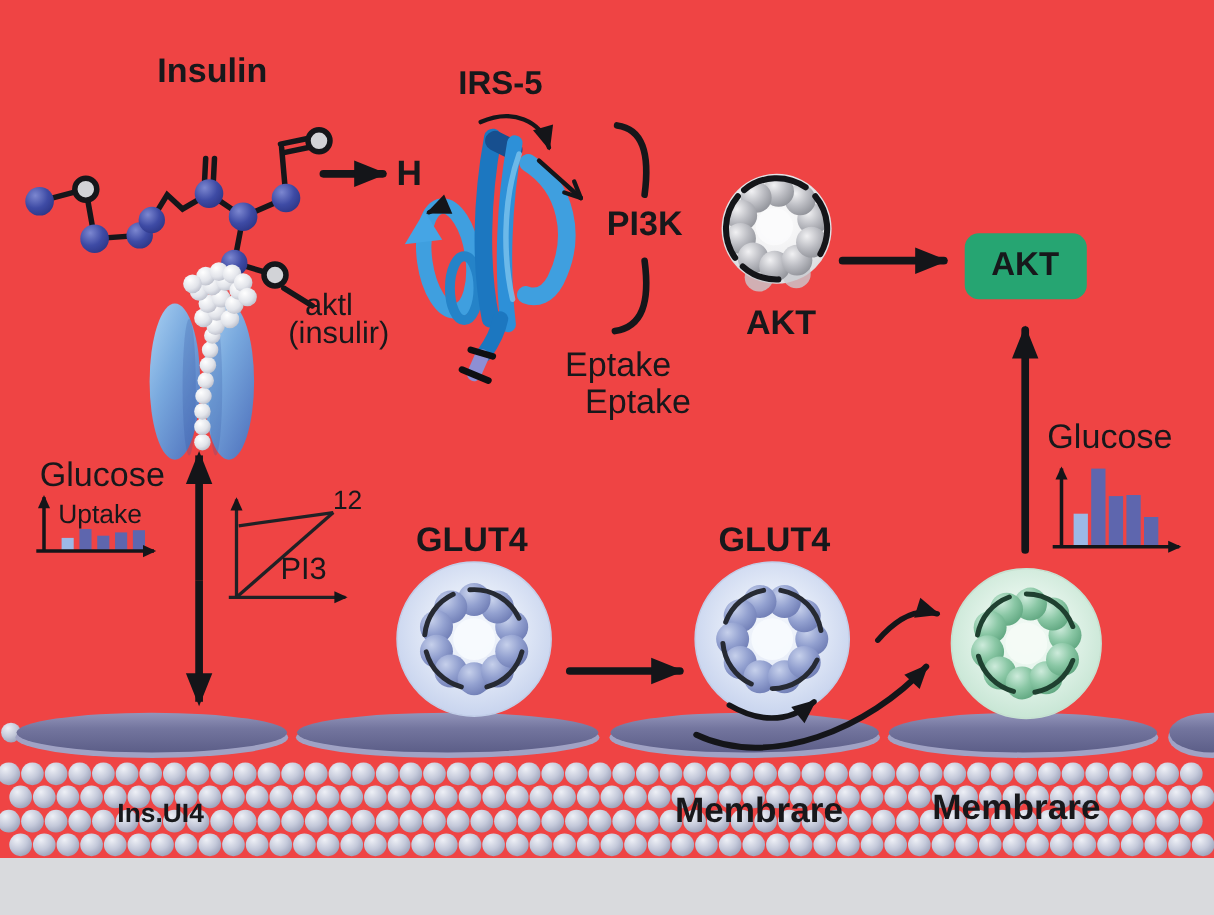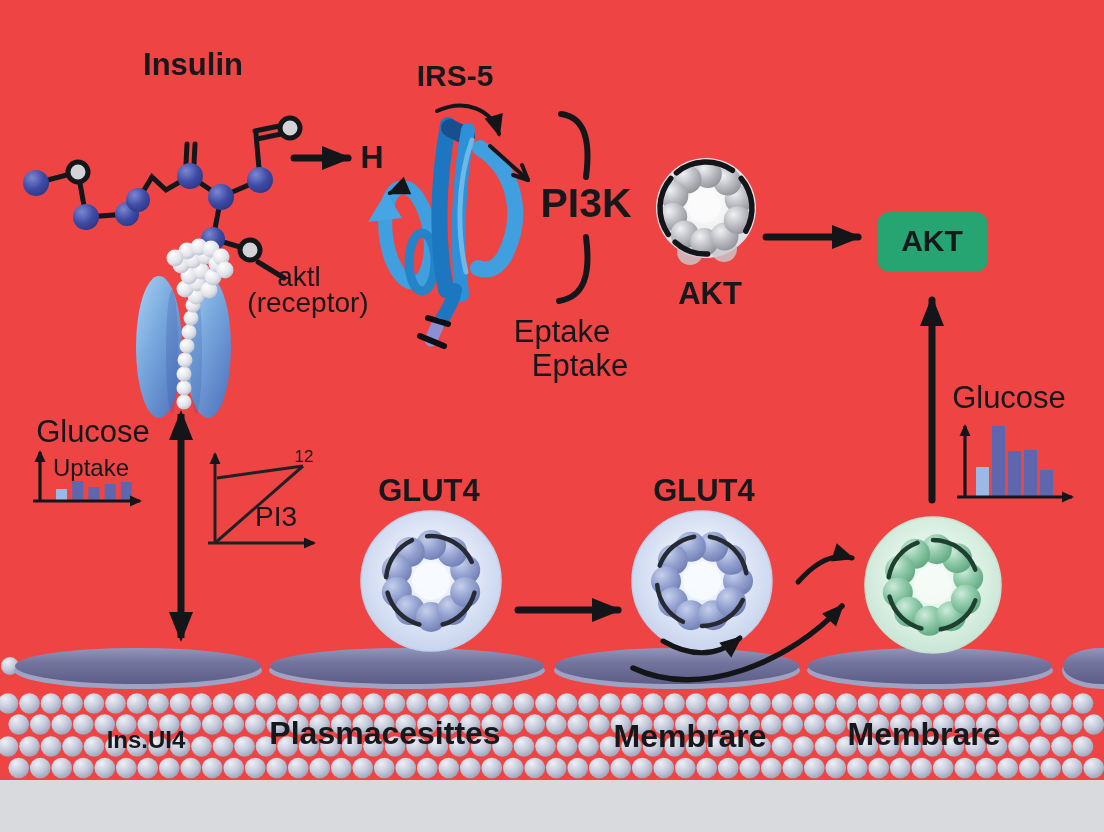--- a/index.html
+++ b/index.html
@@ -537,7 +537,7 @@
 <div class="lbl bold" style="left:193px;top:64px;font-size:31px">Insulin</div>
 <div class="lbl bold" style="left:455px;top:76px;font-size:30px">IRS-5</div>
 <div class="lbl bold" style="left:372px;top:157px;font-size:32px">H</div>
-<div class="lbl bold" style="left:586px;top:203px;font-size:41px">PI3K</div>
+<div class="lbl bold" style="left:586px;top:203px;font-size:31px">PI3K</div>
 <div class="lbl" style="left:299px;top:277px;font-size:28px">aktl</div>
 <div class="lbl" style="left:308px;top:303px;font-size:28px">(receptor)</div>
 <div class="lbl" style="left:562px;top:331px;font-size:31px">Eptake</div>

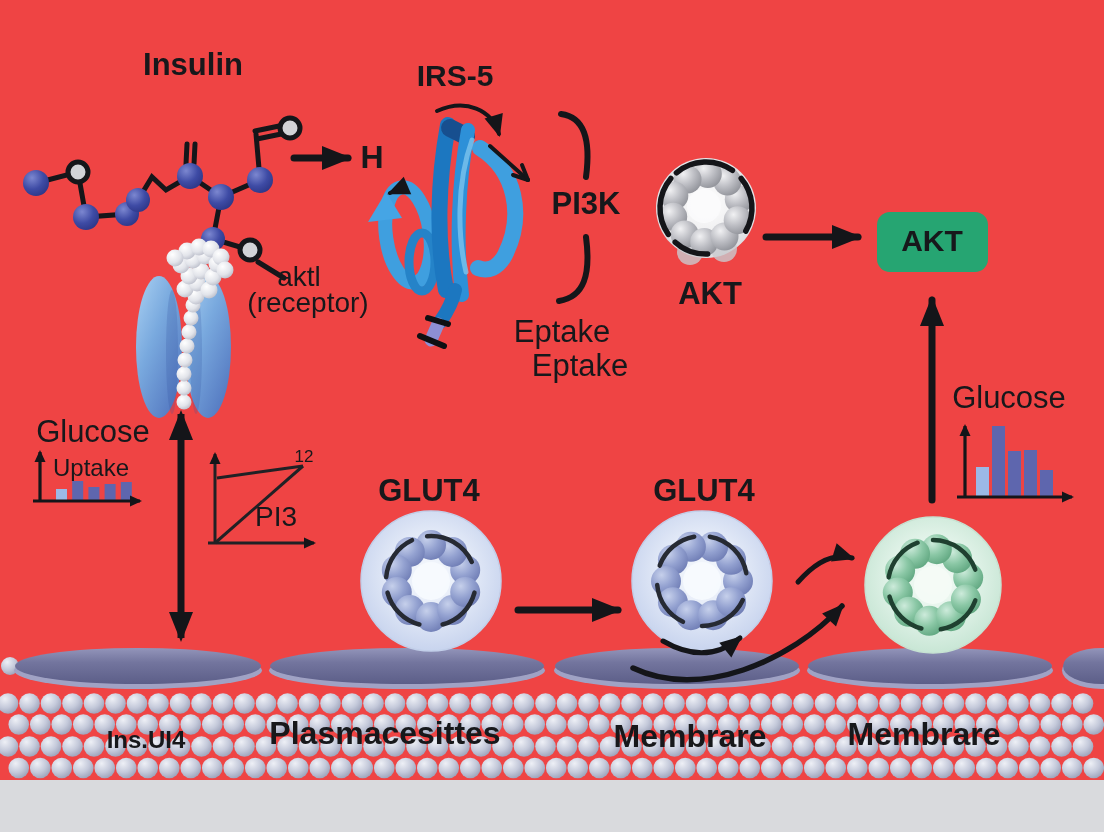--- a/index.html
+++ b/index.html
@@ -539,7 +539,7 @@
 <div class="lbl bold" style="left:372px;top:157px;font-size:32px">H</div>
 <div class="lbl bold" style="left:586px;top:203px;font-size:31px">PI3K</div>
 <div class="lbl" style="left:299px;top:277px;font-size:28px">aktl</div>
-<div class="lbl" style="left:308px;top:303px;font-size:28px">(receptor)</div>
+<div class="lbl" style="left:308px;top:303px;font-size:28px">(insulir)</div>
 <div class="lbl" style="left:562px;top:331px;font-size:31px">Eptake</div>
 <div class="lbl" style="left:580px;top:365px;font-size:31px">Eptake</div>
 <div class="lbl bold" style="left:710px;top:293px;font-size:31px">AKT</div>

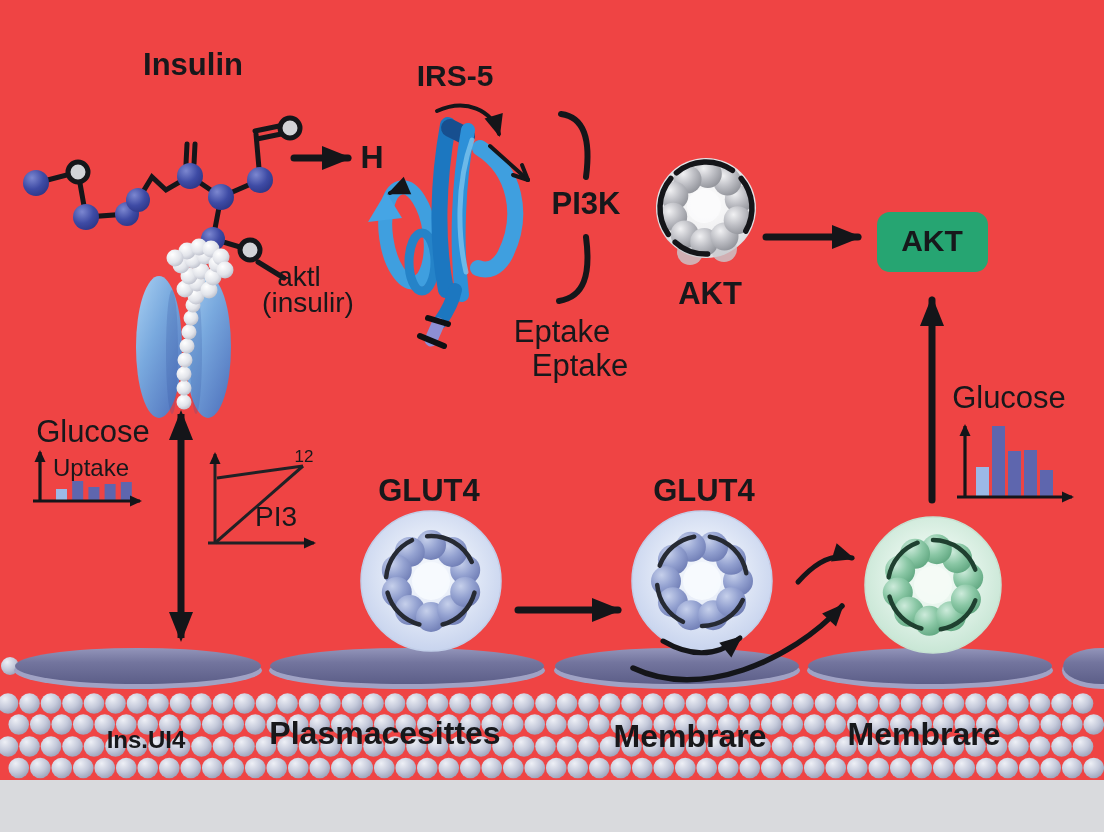--- a/index.html
+++ b/index.html
@@ -546,7 +546,7 @@
 <div class="lbl bold" style="left:932px;top:241px;font-size:30px">AKT</div>
 <div class="lbl" style="left:93px;top:431px;font-size:31px">Glucose</div>
 <div class="lbl" style="left:91px;top:468px;font-size:24px">Uptake</div>
-<div class="lbl" style="left:304px;top:456px;font-size:17px">12</div>
+<div class="lbl" style="left:316px;top:456px;font-size:24px">12</div>
 <div class="lbl" style="left:276px;top:517px;font-size:28px">PI3</div>
 <div class="lbl bold" style="left:429px;top:490px;font-size:31px">GLUT4</div>
 <div class="lbl bold" style="left:704px;top:490px;font-size:31px">GLUT4</div>

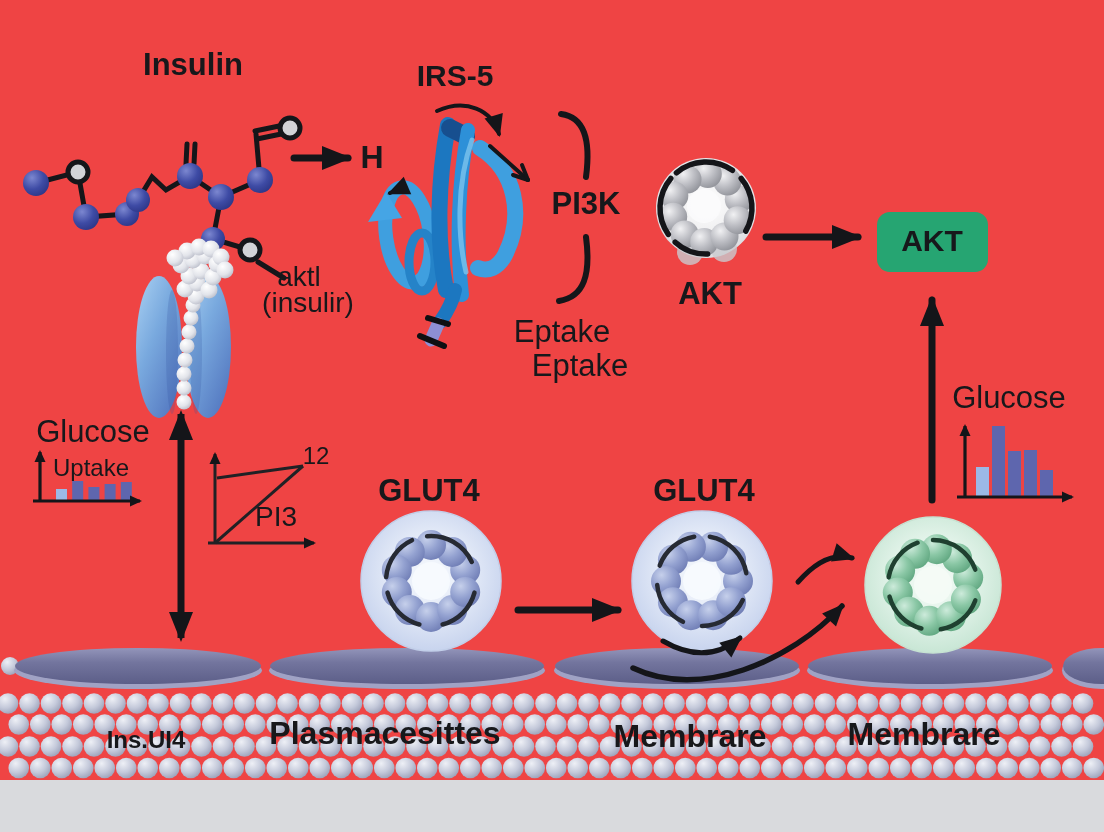--- a/index.html
+++ b/index.html
@@ -552,7 +552,6 @@
 <div class="lbl bold" style="left:704px;top:490px;font-size:31px">GLUT4</div>
 <div class="lbl" style="left:1009px;top:397px;font-size:31px">Glucose</div>
 <div class="lbl bold" style="left:146px;top:740px;font-size:24px">Ins.UI4</div>
-<div class="lbl bold" style="left:385px;top:733px;font-size:32px">Plasmacesittes</div>
 <div class="lbl bold" style="left:690px;top:736px;font-size:32px">Membrare</div>
 <div class="lbl bold" style="left:924px;top:734px;font-size:32px">Membrare</div>
 

